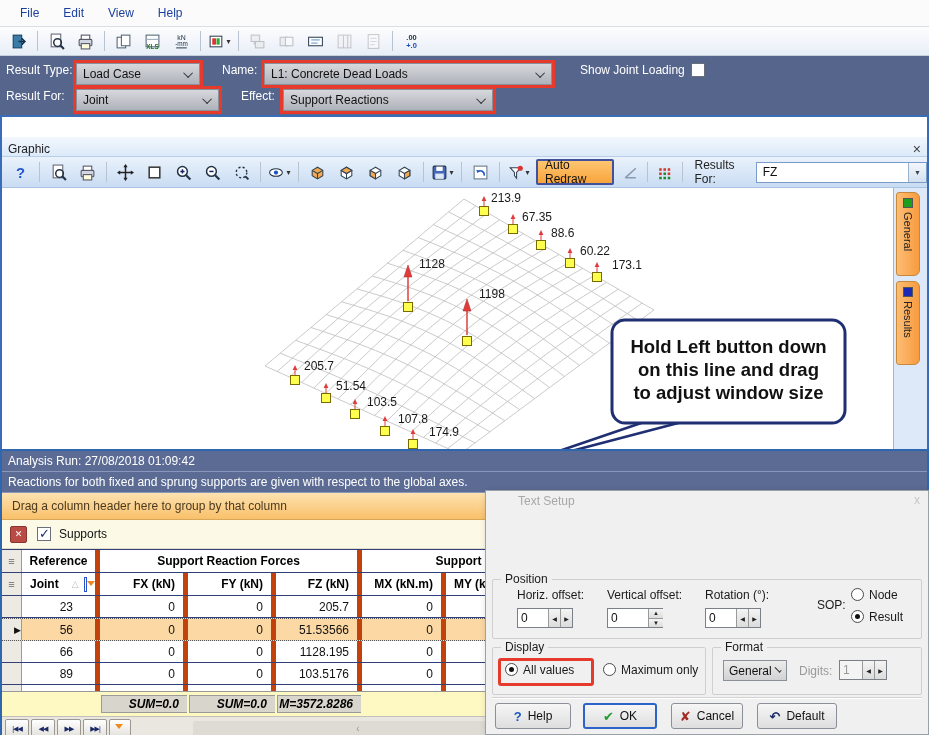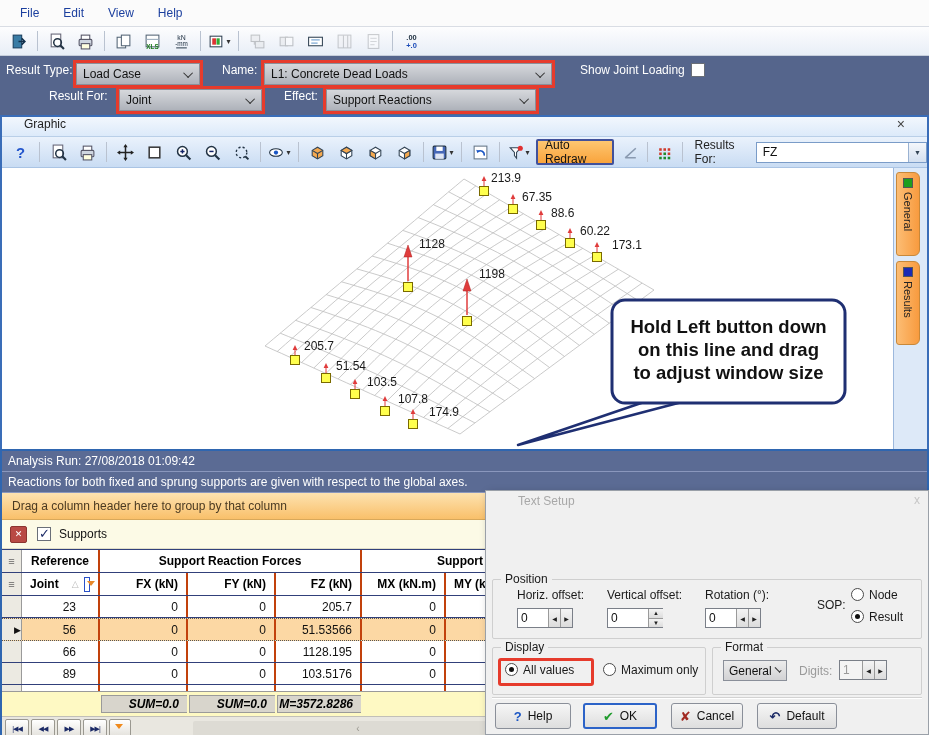--- a/index.html
+++ b/index.html
@@ -268,7 +268,7 @@
       <span class="plabel" style="margin-left:28px">Show Joint Loading</span>
       <span class="cb" style="margin-left:6px"></span>
     </div>
-    <div class="prow" style="top:33px;margin-left:43px;">
+    <div class="prow" style="top:33px;">
       <span class="plabel" style="width:70px">Result For:</span>
       <div class="combo annot" style="width:143px">
         <span>Joint</span>

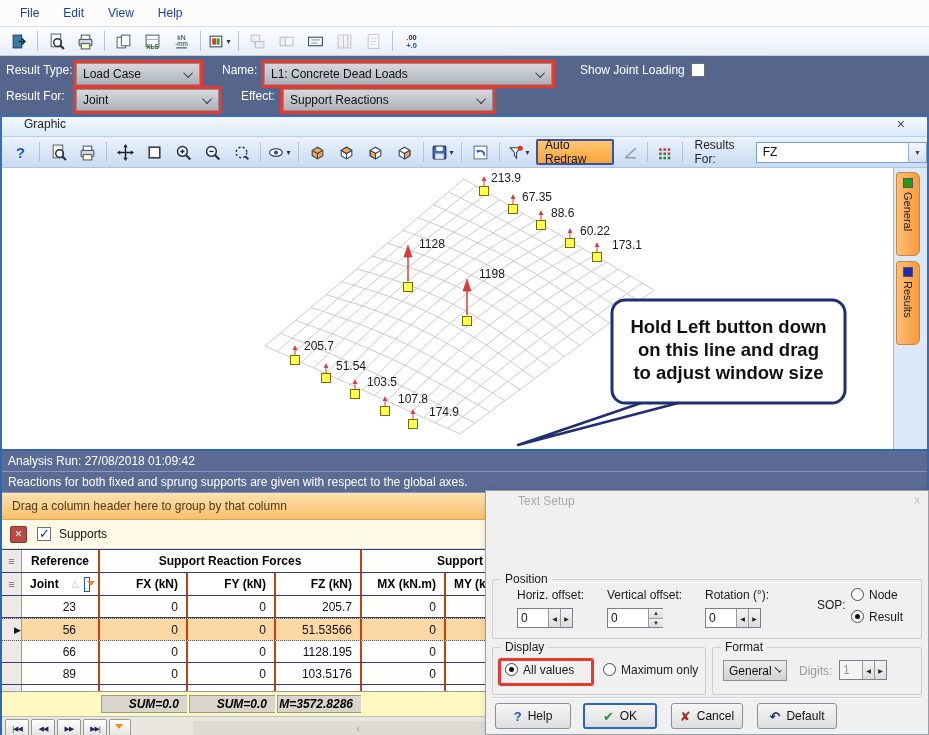--- a/index.html
+++ b/index.html
@@ -35,7 +35,7 @@
   
   .gpanel{height:334px;border:2px solid #3a6db8;box-sizing:border-box;background:#fff;}
   .gtitle{height:19px;background:linear-gradient(#f2f7fd,#dceafa);border-bottom:1px solid #b9cfe8;
-          display:flex;align-items:flex-start;padding:0 22px;color:#222;}
+          display:flex;align-items:flex-end;padding:0 6px;color:#222;margin-top:20px;}
   .gclose{margin-left:auto;color:#444;font-size:14px;line-height:14px;cursor:default;}
   .gtoolbar{height:30px;background:linear-gradient(#eaf2fc,#c9dcf3);border-bottom:1px solid #aac4e4;
             display:flex;align-items:center;padding-left:4px;}

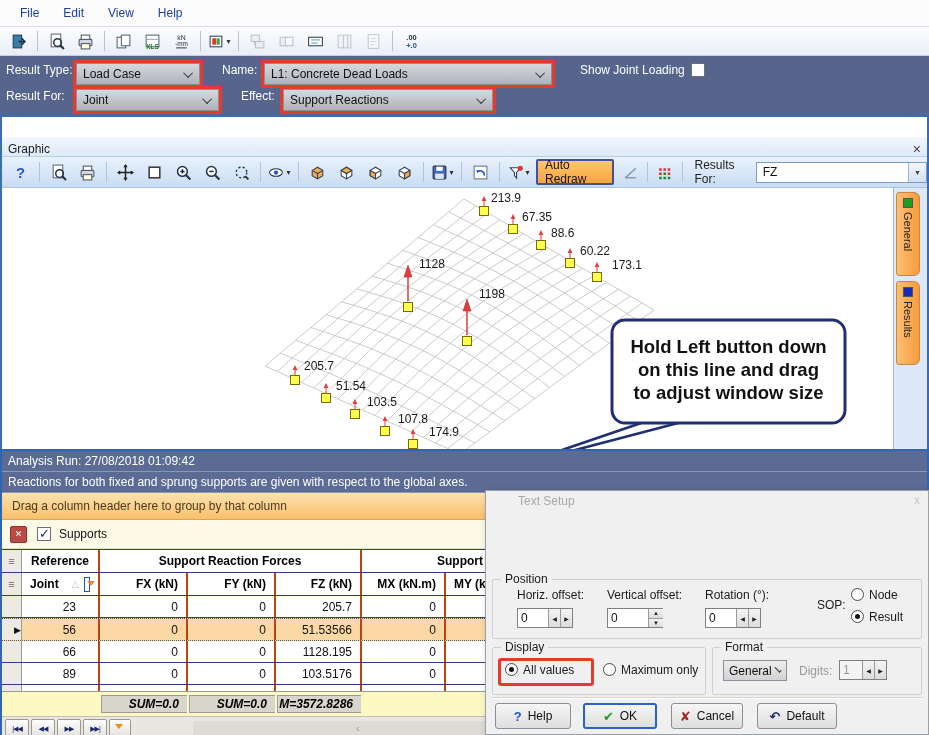--- a/index.html
+++ b/index.html
@@ -69,7 +69,7 @@
         justify-content:center;margin-right:10px;}
   .suplabel{margin-left:8px;color:#111;}
   .tgrid{display:grid;grid-template-columns:20px 78px 88px 88px 86px 84px 150px;}
-  .cell{box-sizing:border-box;border-right:2px solid #c2410c;padding:0 8px;
+  .cell{box-sizing:border-box;border-right:5px solid #c2410c;padding:0 8px;
         display:flex;align-items:center;}
   .ind{background:#eceae2;border-right:1px solid #9a9a9a;justify-content:center;padding:0;}
   .ham{color:#666;font-size:11px;}

